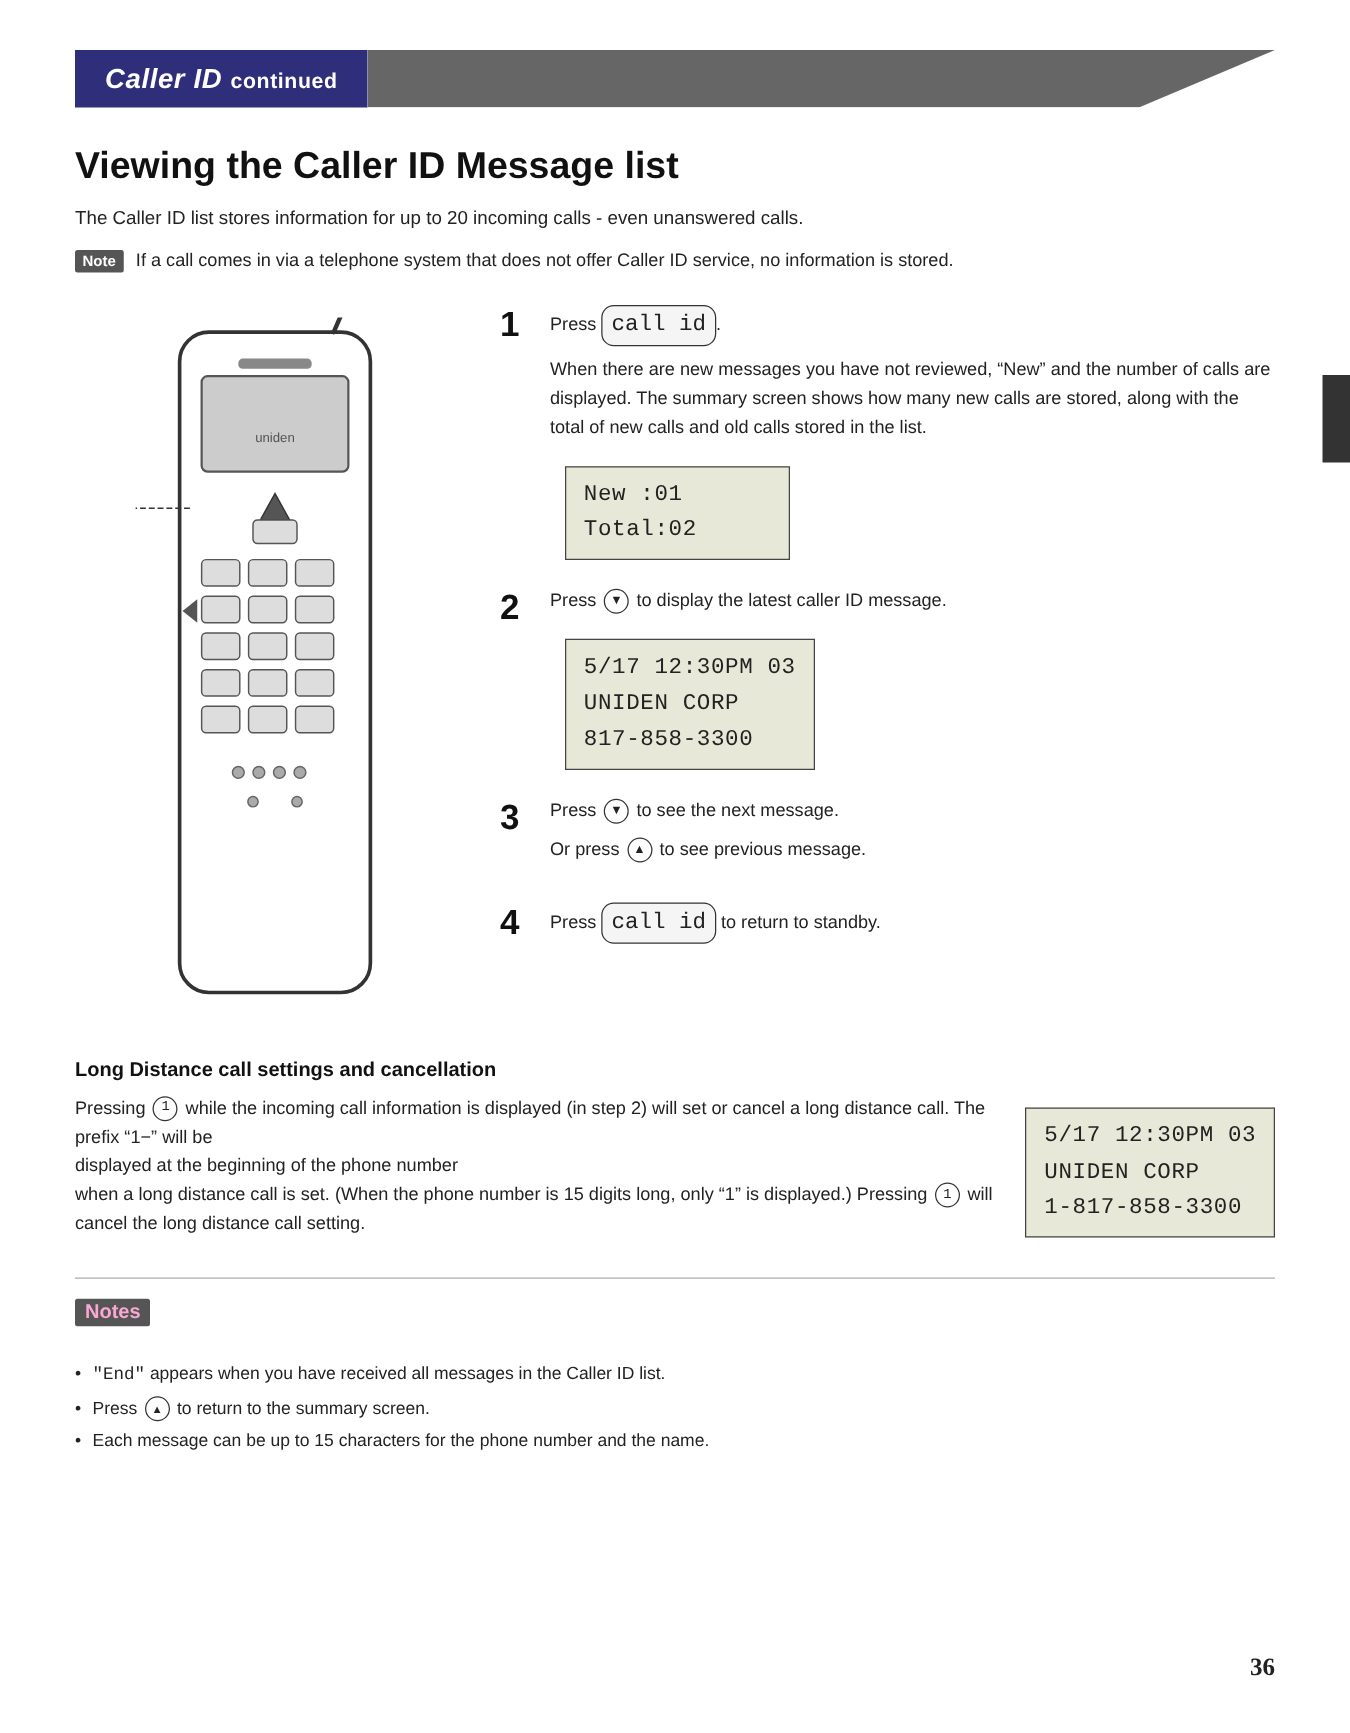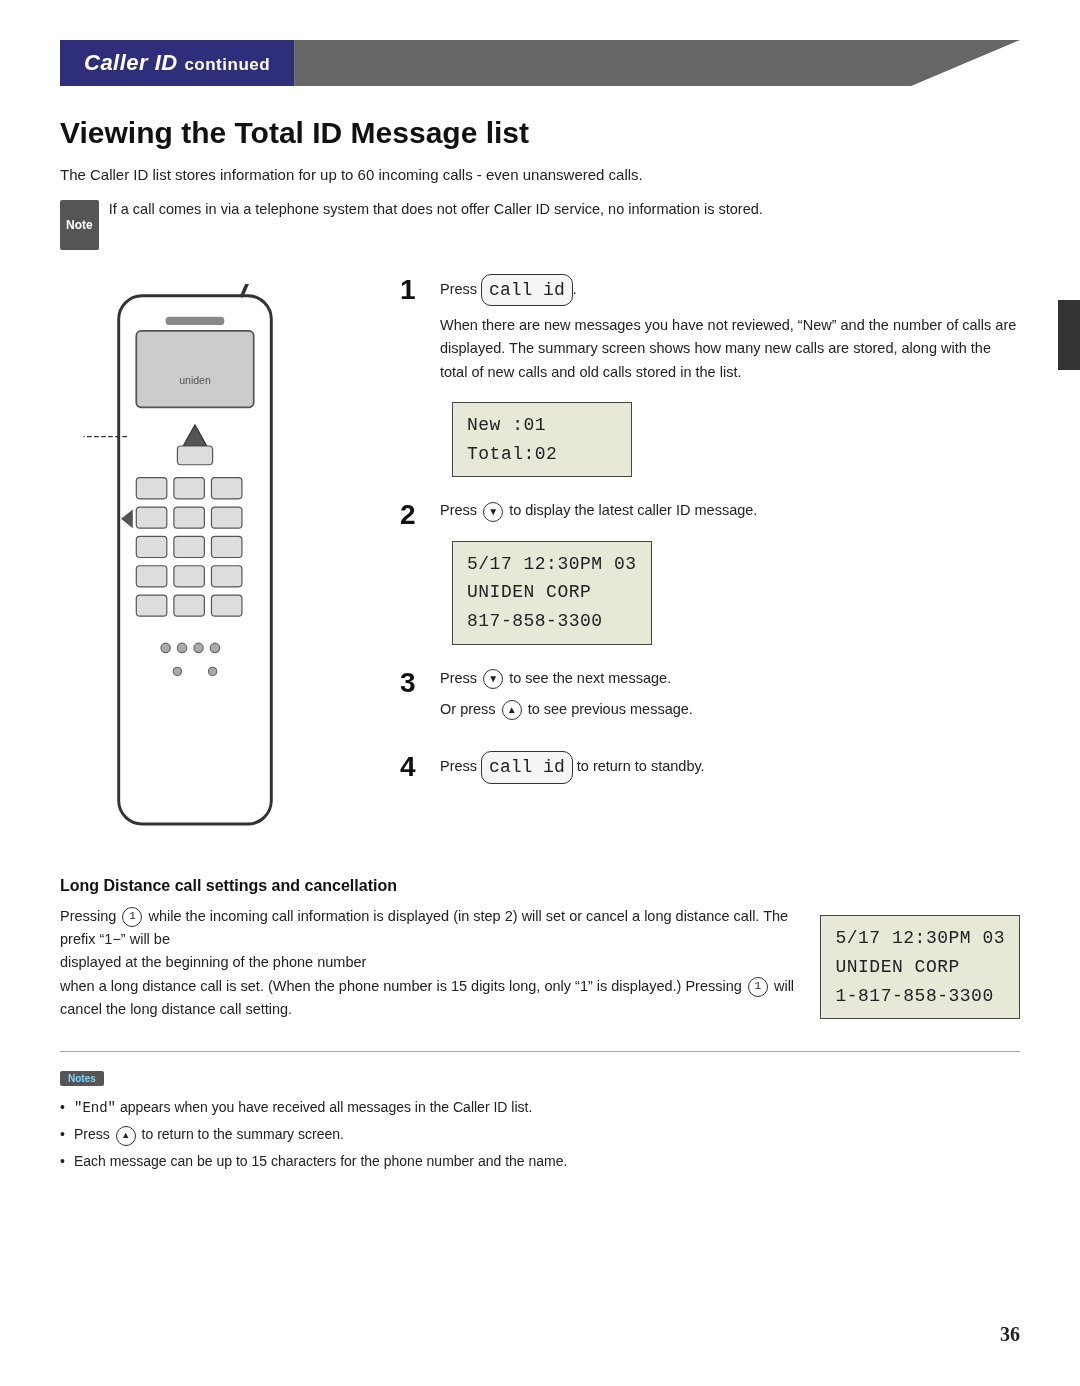--- a/index.html
+++ b/index.html
@@ -284,7 +284,7 @@
     <div class="header-tail" style="background:#666; flex:1; margin-left:0;"></div>
   </div>
 
-  <h1 class="page-title">Viewing the Total ID Message list</h1>
+  <h1 class="page-title">Viewing the Caller ID Message list</h1>
 
   <p class="description">The Caller ID list stores information for up to 60 incoming calls - even unanswered calls.</p>
 

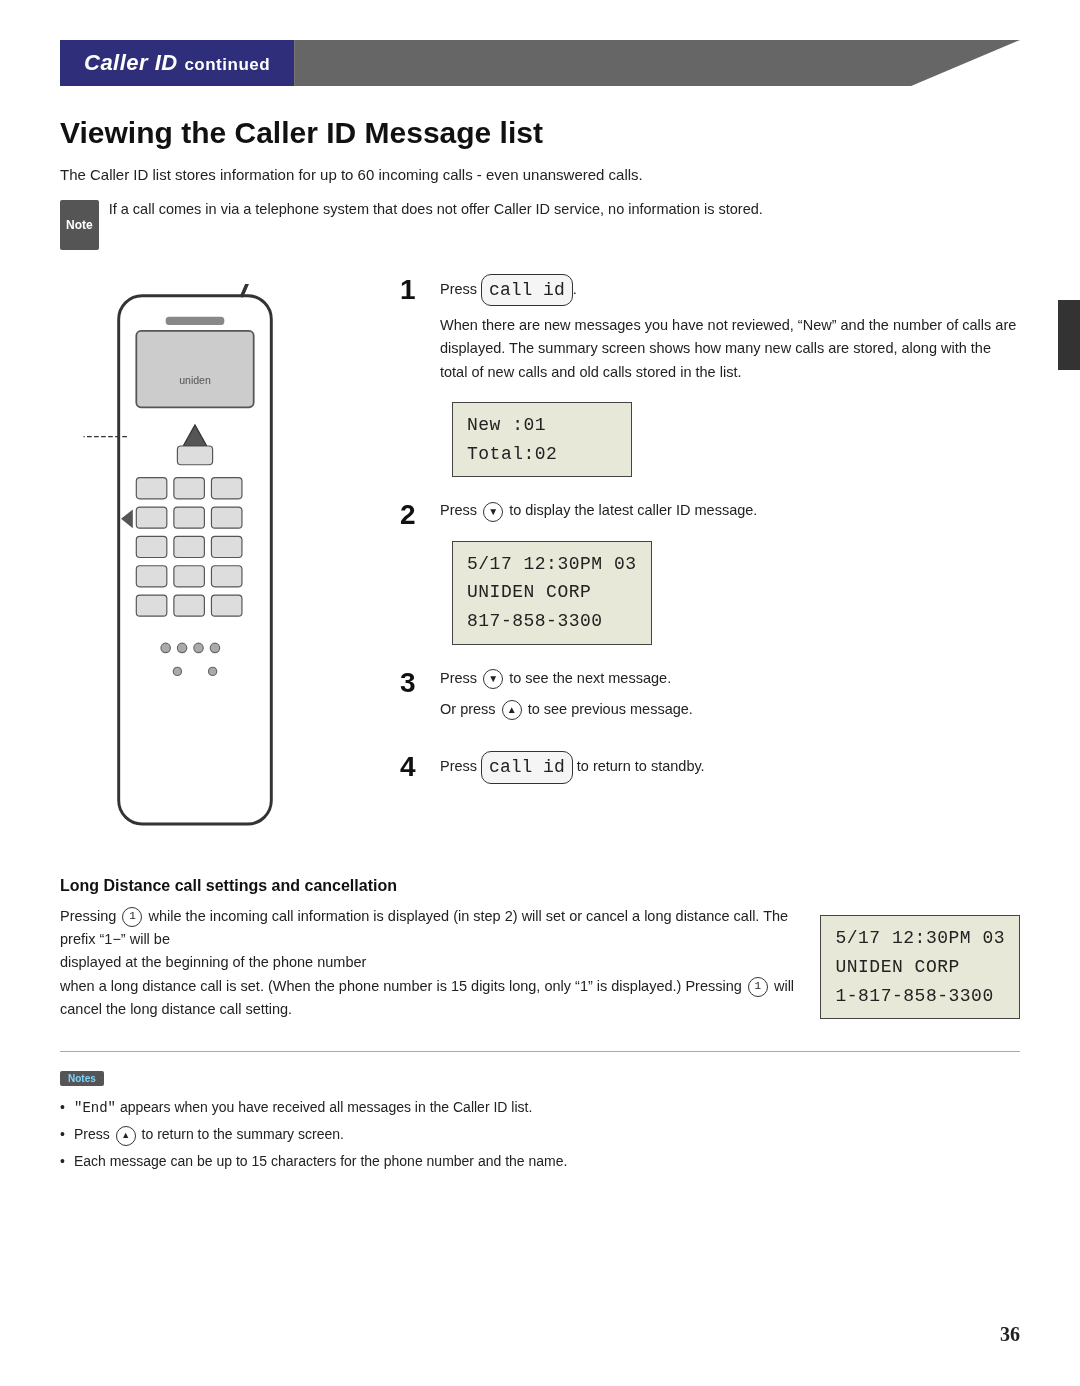--- a/index.html
+++ b/index.html
@@ -286,7 +286,7 @@
 
   <h1 class="page-title">Viewing the Caller ID Message list</h1>
 
-  <p class="description">The Caller ID list stores information for up to 60 incoming calls - even unanswered calls.</p>
+  <p class="description">The Caller ID list stores information for up to 20 incoming calls - even unanswered calls.</p>
 
   <div class="note-box">
     <span class="note-label">Note</span>

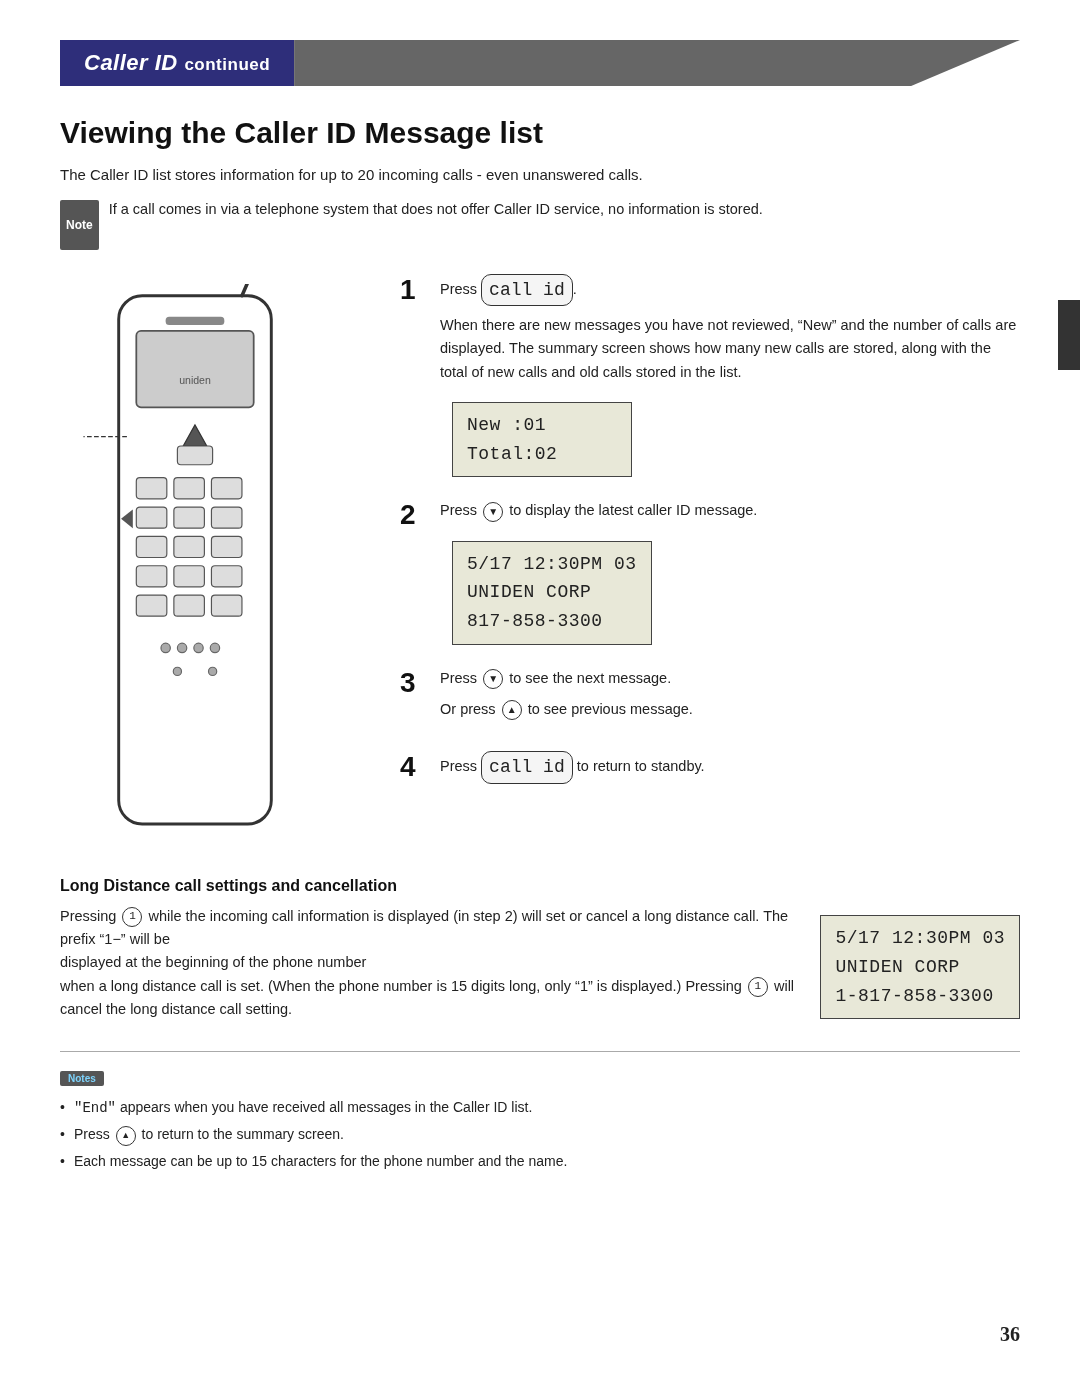--- a/index.html
+++ b/index.html
@@ -78,7 +78,7 @@
       color: #fff;
       font-size: 12px;
       font-weight: bold;
-      padding: 16px 6px;
+      padding: 0 6px;
       border-radius: 2px;
       margin-right: 10px;
       flex-shrink: 0;

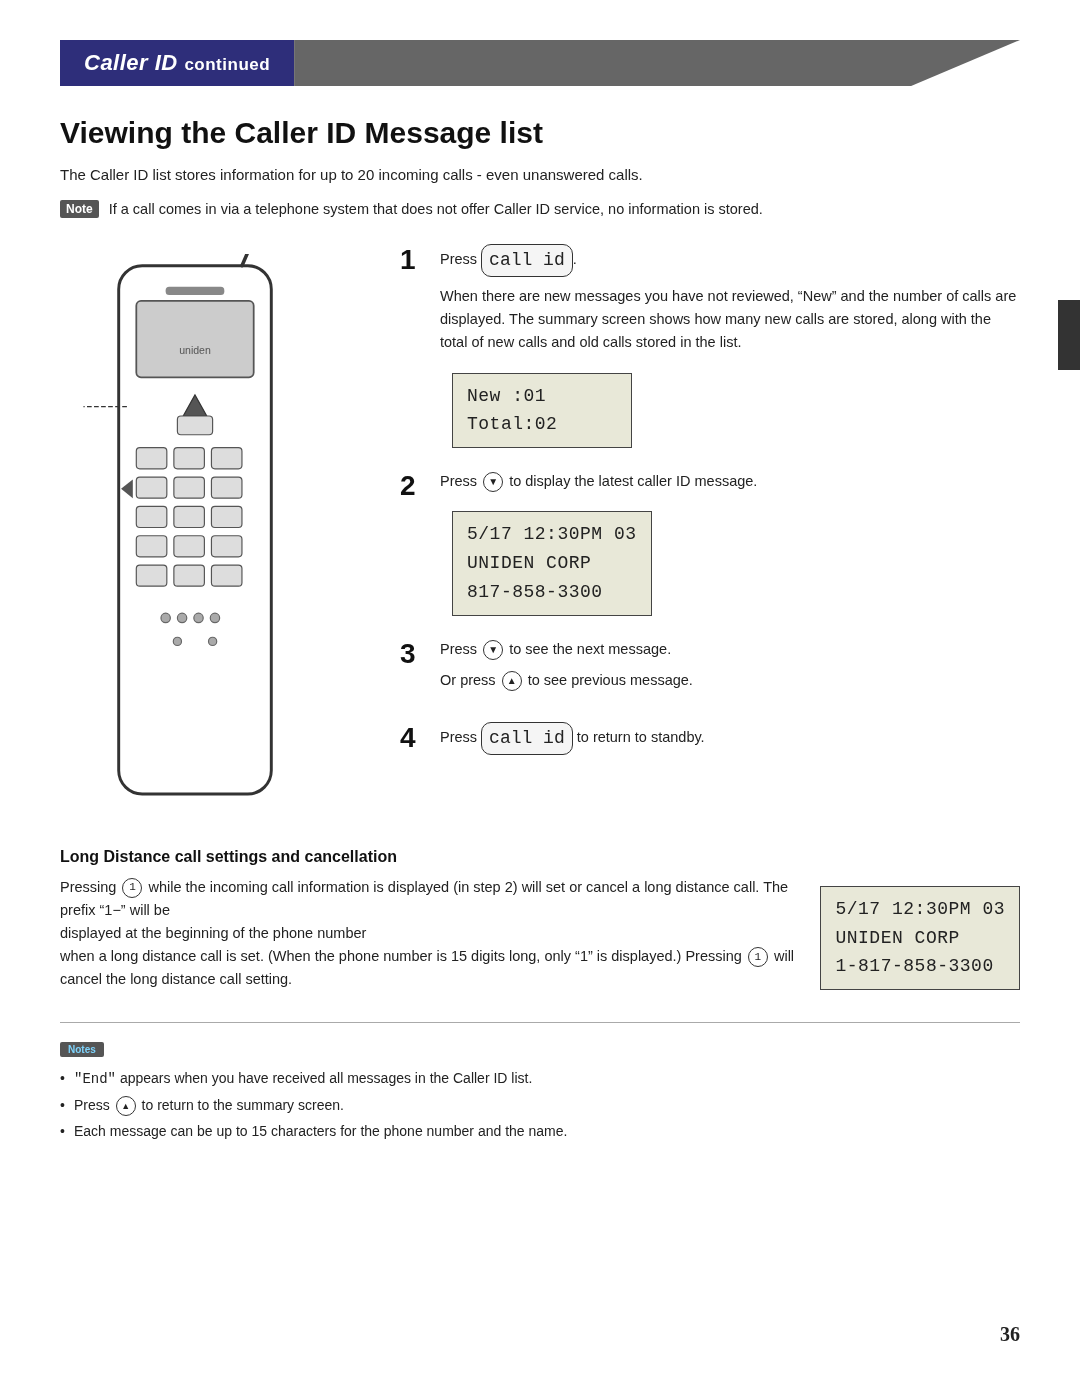--- a/index.html
+++ b/index.html
@@ -97,7 +97,7 @@
       flex: 0 0 320px;
       display: flex;
       align-items: flex-start;
-      justify-content: flex-start;
+      justify-content: center;
       padding-top: 10px;
     }
 

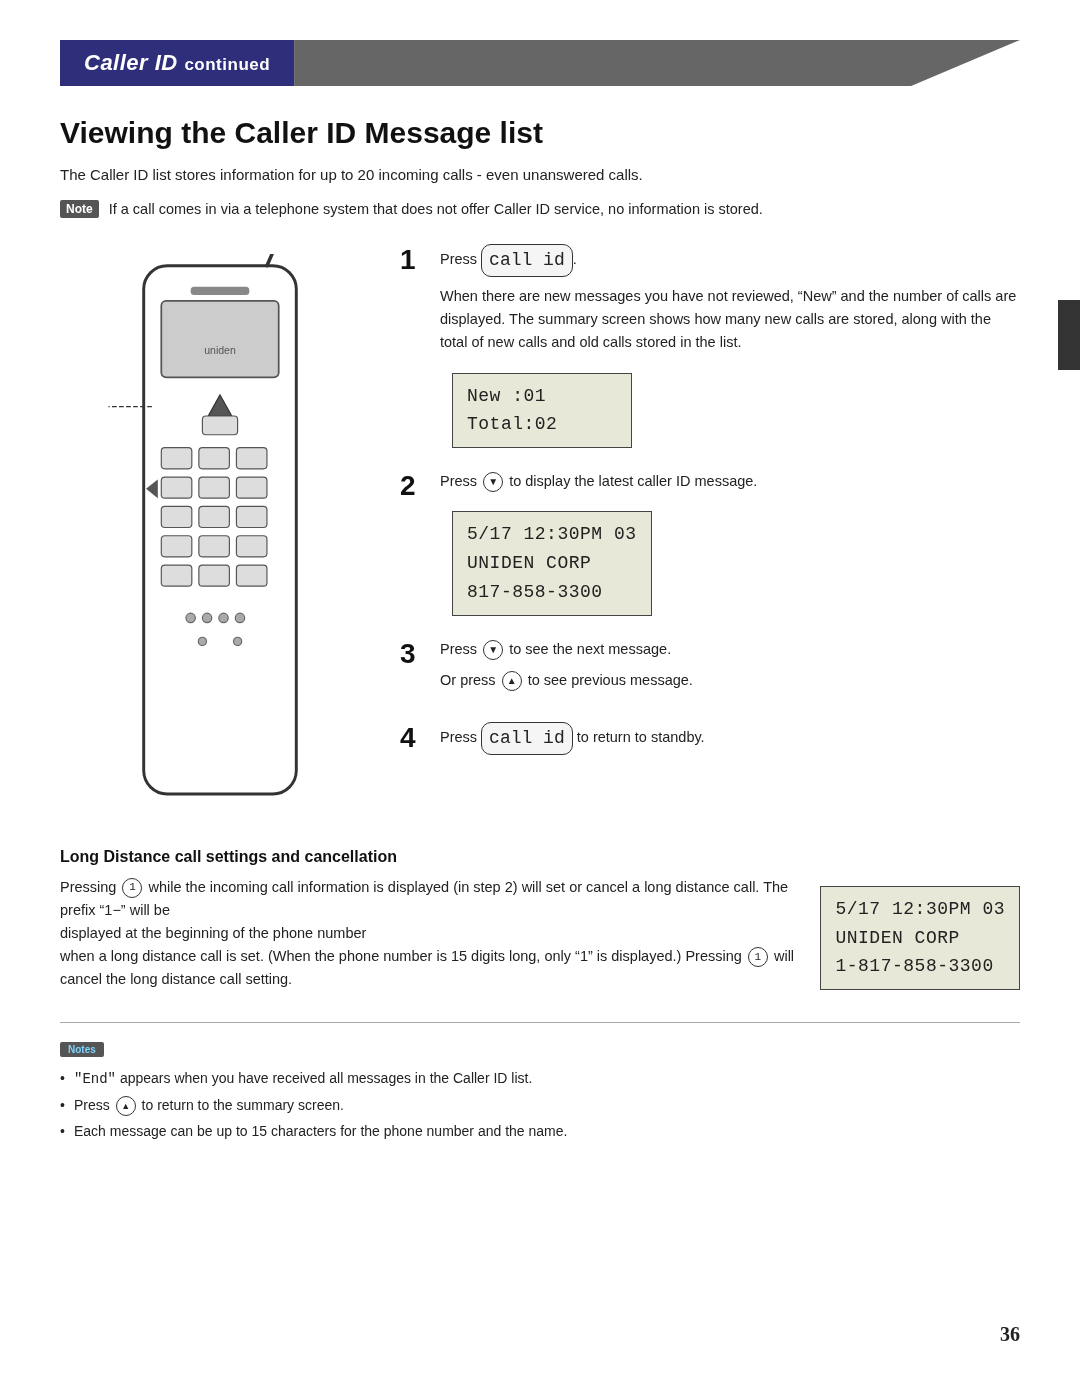--- a/index.html
+++ b/index.html
@@ -217,13 +217,13 @@
 
     .notes-label {
       background: #555;
-      color: #7dd3fc;
-      font-size: 10px;
+      color: #f9a8d4;
+      font-size: 16px;
       font-weight: bold;
       padding: 2px 8px;
       border-radius: 2px;
       display: inline-block;
-      margin-bottom: 10px;
+      margin-bottom: 26px;
     }
 
     .notes-list {

